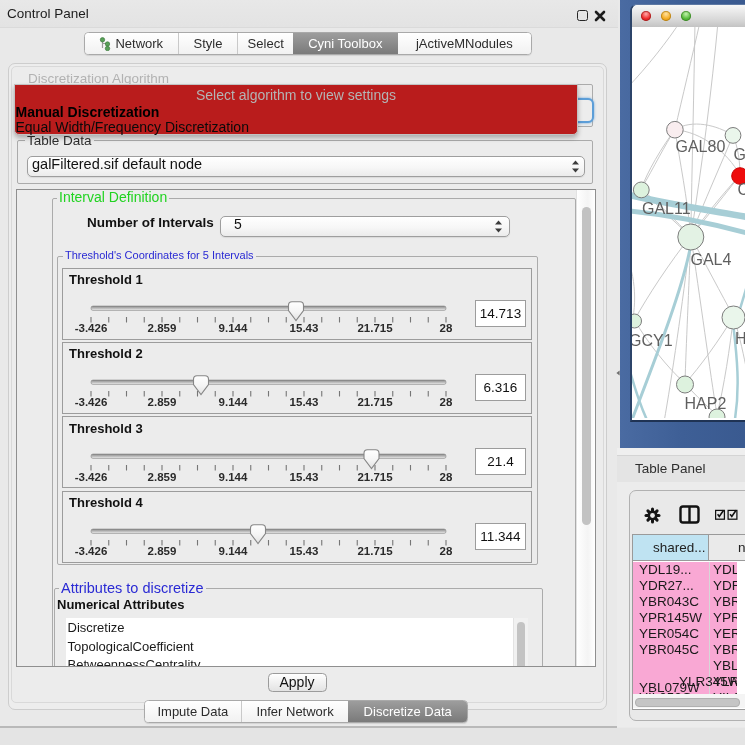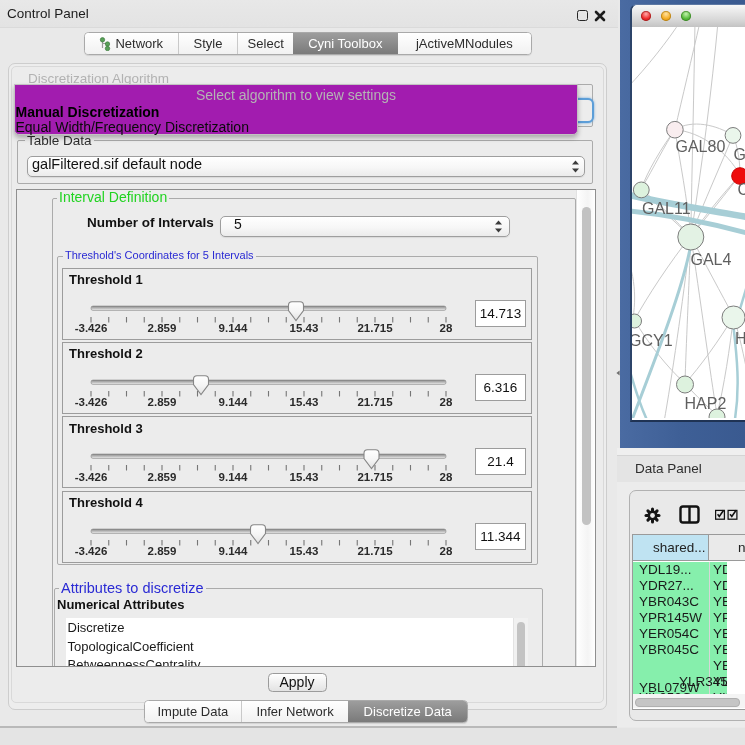--- a/index.html
+++ b/index.html
@@ -59,7 +59,7 @@
   </svg>
 </div>
 
-<div class="abs" style="left:14px;top:84px;width:562px;height:49px;background:#a21caf;border:1px solid #c2c2c2;border-radius:0 0 5px 5px;box-shadow:0 3px 5px rgba(0,0,0,.28);z-index:30;text-decoration:underline;">
+<div class="abs" style="left:14px;top:84px;width:562px;height:49px;background:#b91c1c;border:1px solid #c2c2c2;border-radius:0 0 5px 5px;box-shadow:0 3px 5px rgba(0,0,0,.28);z-index:30;text-decoration:underline;">
   <div class="abs" style="left:0;top:2.3px;width:100%;text-align:center;font-size:14px;color:#b4b4b4;">Select algorithm to view settings</div>
   <div class="abs" style="left:0.5px;top:18.5px;font-size:14px;font-weight:bold;color:#000;">Manual Discretization</div>
   <div class="abs" style="left:0.5px;top:34.3px;font-size:14px;color:#0a0a0a;">Equal Width/Frequency Discretization</div>

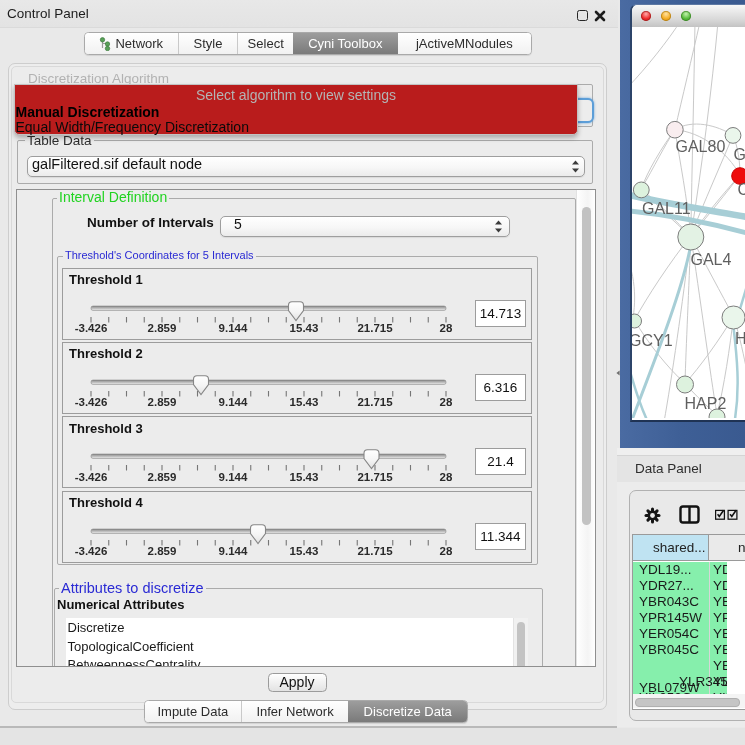--- a/index.html
+++ b/index.html
@@ -387,7 +387,7 @@
 
 <div class="abs" style="left:617px;top:448px;width:128px;height:7px;background:#efefef;"></div>
 <div class="abs" style="left:617px;top:455px;width:128px;height:27px;background:#e4e4e4;border-top:1px solid #d4d4d4;border-bottom:1px solid #d0d0d0;"></div>
-<div class="abs" style="left:635px;top:461px;font-size:13.5px;color:#2e2e2e;">Data Panel</div>
+<div class="abs" style="left:635px;top:461px;font-size:13.5px;color:#2e2e2e;">Table Panel</div>
 <div class="abs" style="left:617px;top:482px;width:128px;height:245px;background:#ececec;"></div>
 
 <div class="abs" style="left:629px;top:490px;width:130px;height:229px;background:#e9e9e9;border:1px solid #b1b1b1;border-radius:7px;"></div>

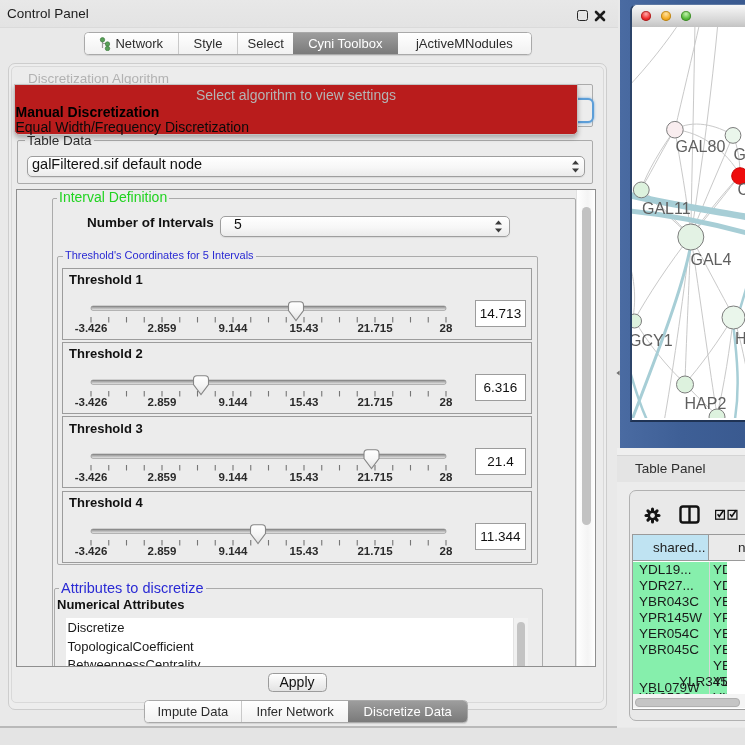--- a/index.html
+++ b/index.html
@@ -417,7 +417,7 @@
        font-size:13.5px;text-align:left;text-indent:20px;line-height:26px;color:#222;">shared...</div>
   <div class="abs" style="left:76px;top:0;width:40px;height:25px;background:#eaeaea;border-bottom:1px solid #9a9a9a;
        font-size:13.5px;line-height:26px;color:#222;padding-left:29px;">na</div>
-  <div class="abs" style="left:0;top:26.5px;width:94px;height:132px;background:#86efac;overflow:hidden;text-decoration:underline;">
+  <div class="abs" style="left:0;top:26.5px;width:104px;height:132px;background:#f9a8d4;overflow:hidden;text-decoration:underline;">
     <div class="abs" style="left:75.5px;top:0;width:1px;height:132px;background:#d7d7d7;"></div>
     <div class="abs" style="left:6px;top:0.8px;font-size:13.5px;color:#1a1a1a;">YDL19...</div>
       <div class="abs" style="left:80px;top:0.8px;font-size:13.5px;color:#1a1a1a;">YDL1</div>

